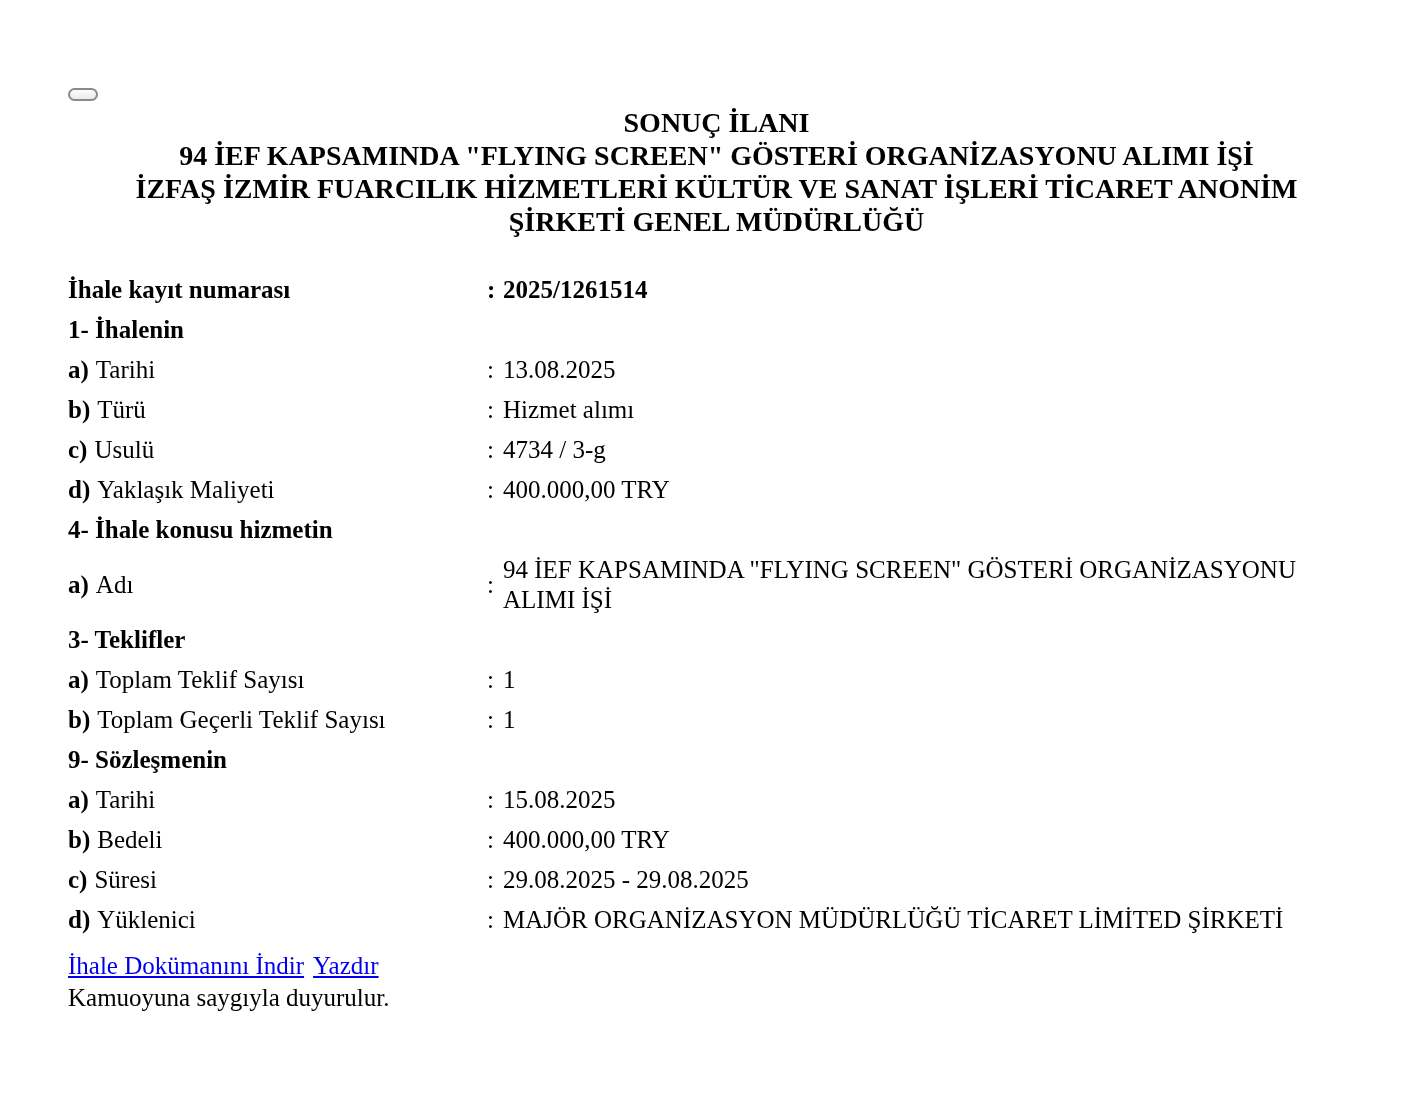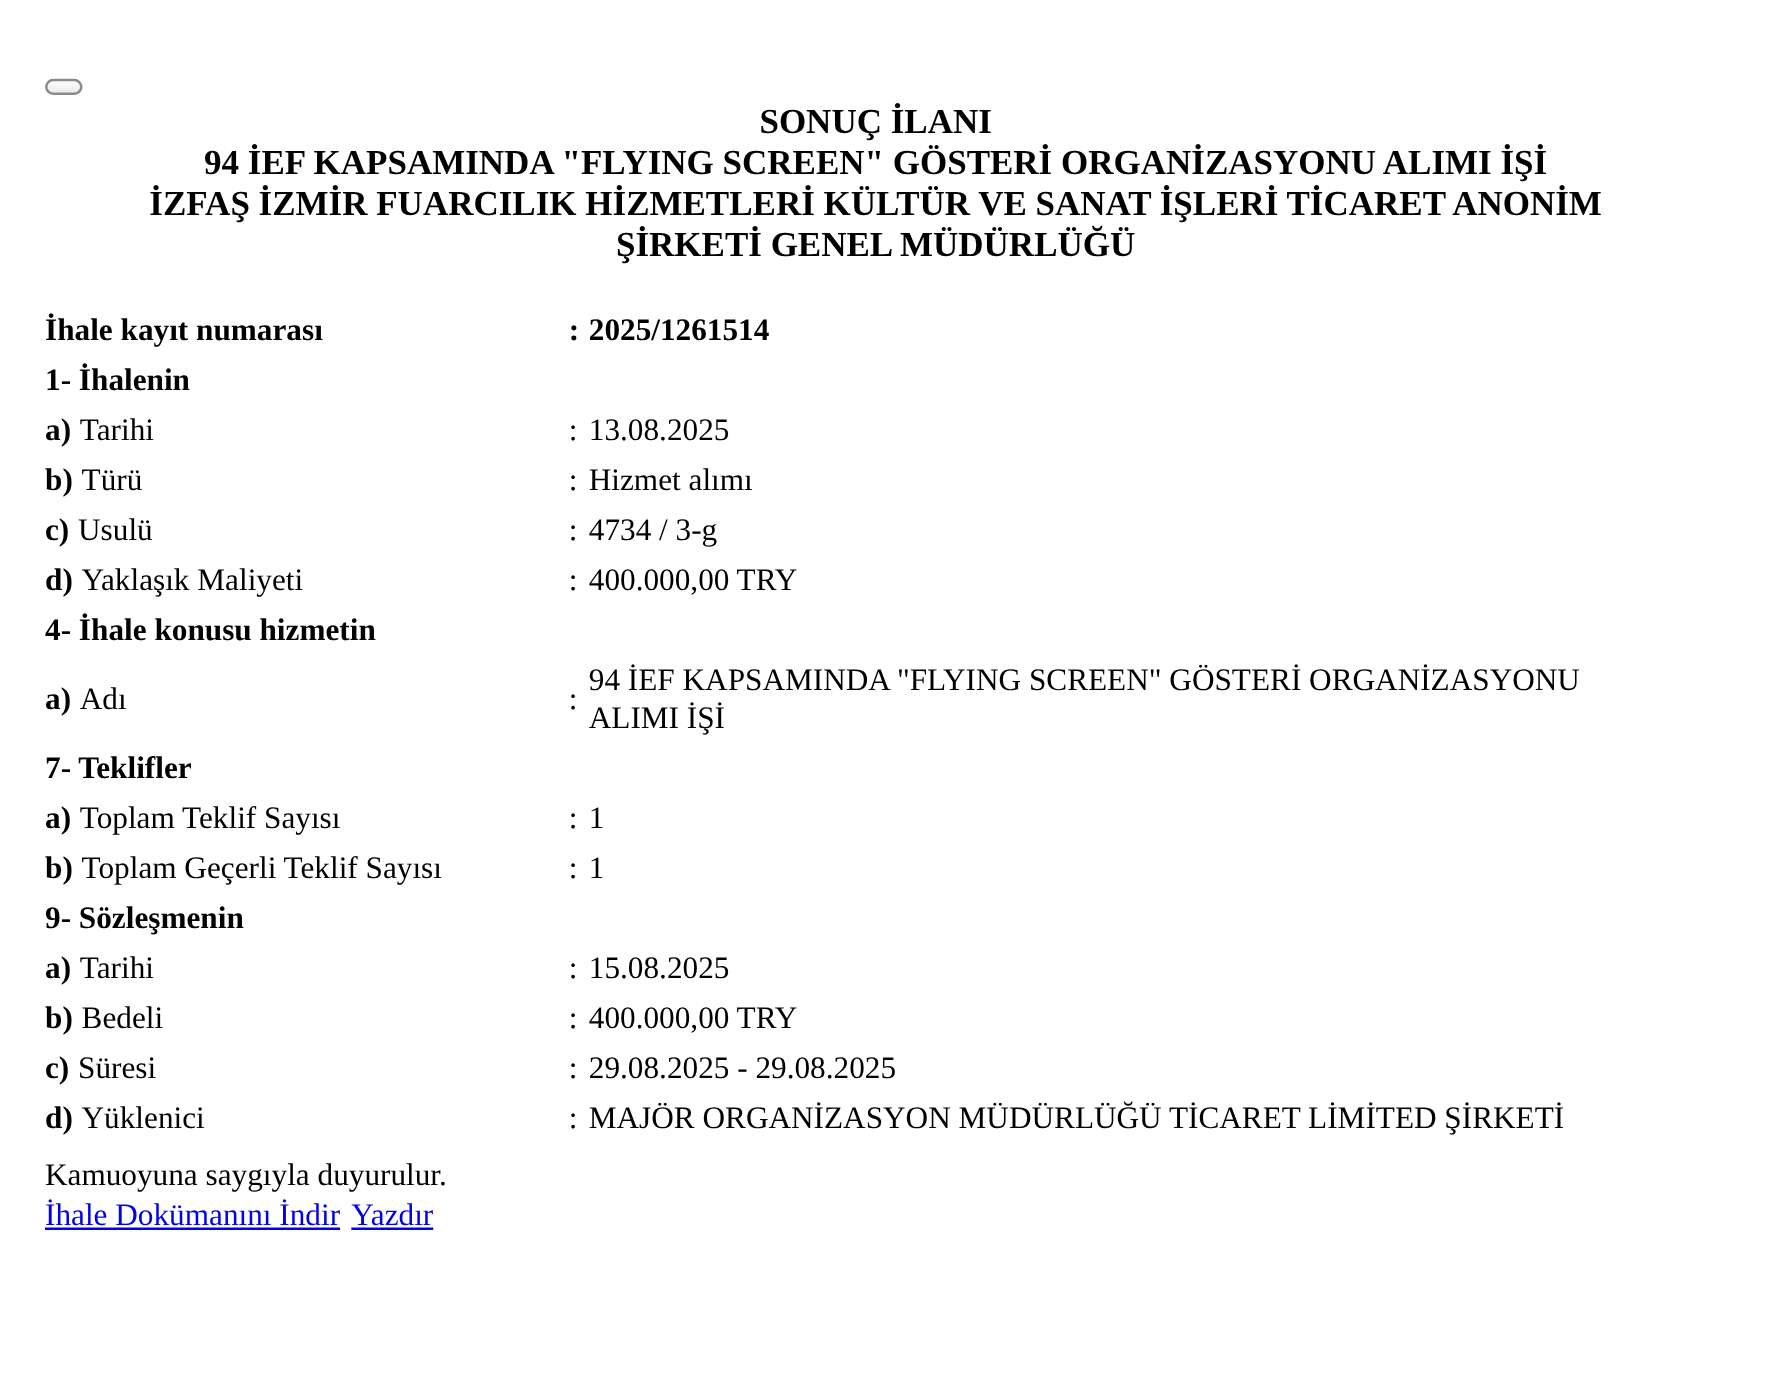--- a/index.html
+++ b/index.html
@@ -12,8 +12,8 @@
     overflow: hidden;
   }
   .content {
-    margin: 0 52px 0 36px;
-    padding-top: 63px;
+    margin: 0 52px 0 68px;
+    padding-top: 88px;
   }
   
   .pill {

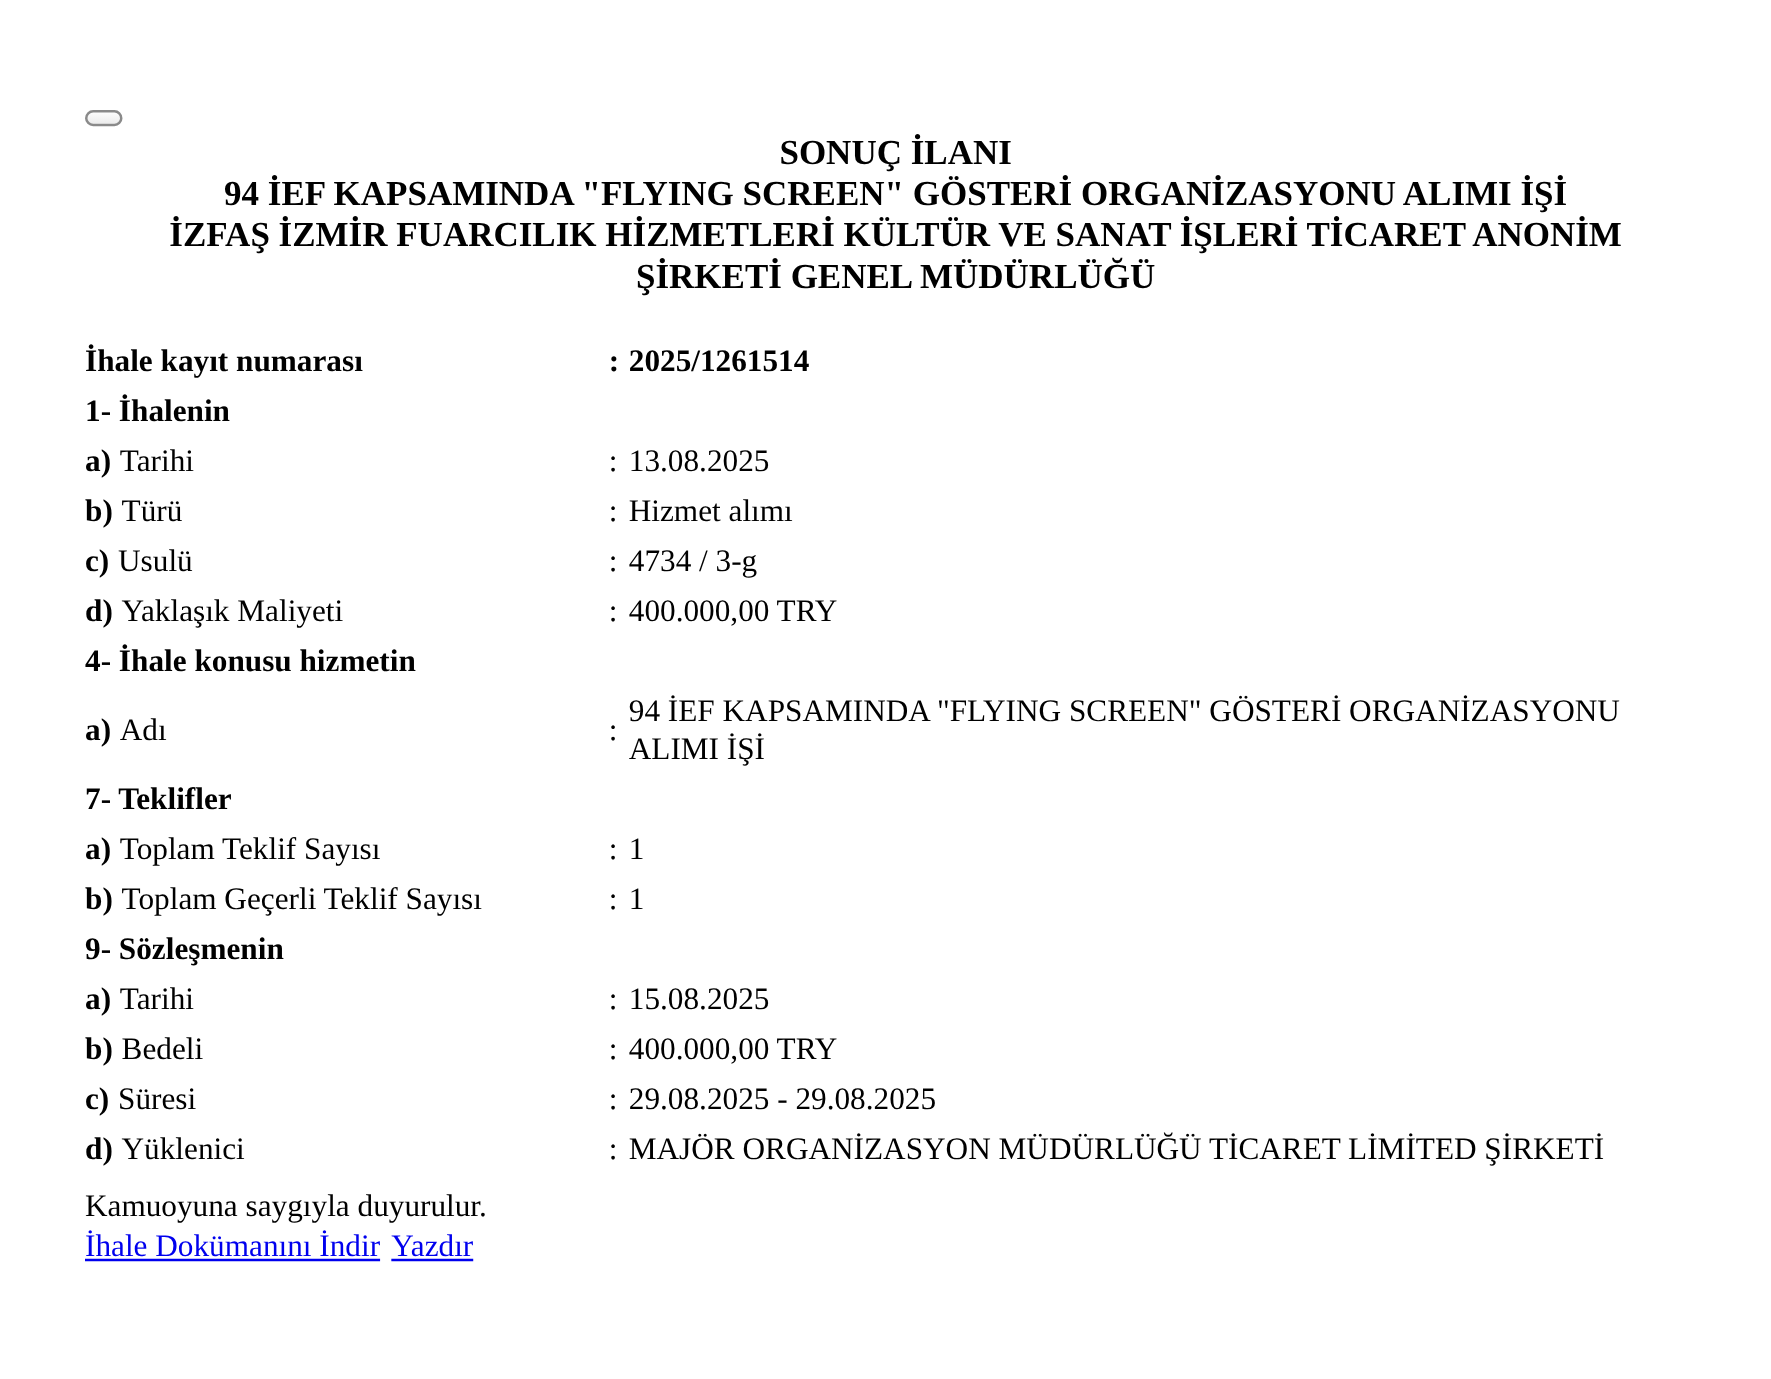--- a/index.html
+++ b/index.html
@@ -127,7 +127,7 @@
         <td class="val">94 İEF KAPSAMINDA "FLYING SCREEN" GÖSTERİ ORGANİZASYONU ALIMI İŞİ</td>
       </tr>
       <tr>
-        <td class="section-cell" colspan="3">7- Teklifler</td>
+        <td class="section-cell" colspan="3">3- Teklifler</td>
       </tr>
       <tr>
         <td class="lbl"><b>a)</b><span>Toplam Teklif Sayısı</span></td>

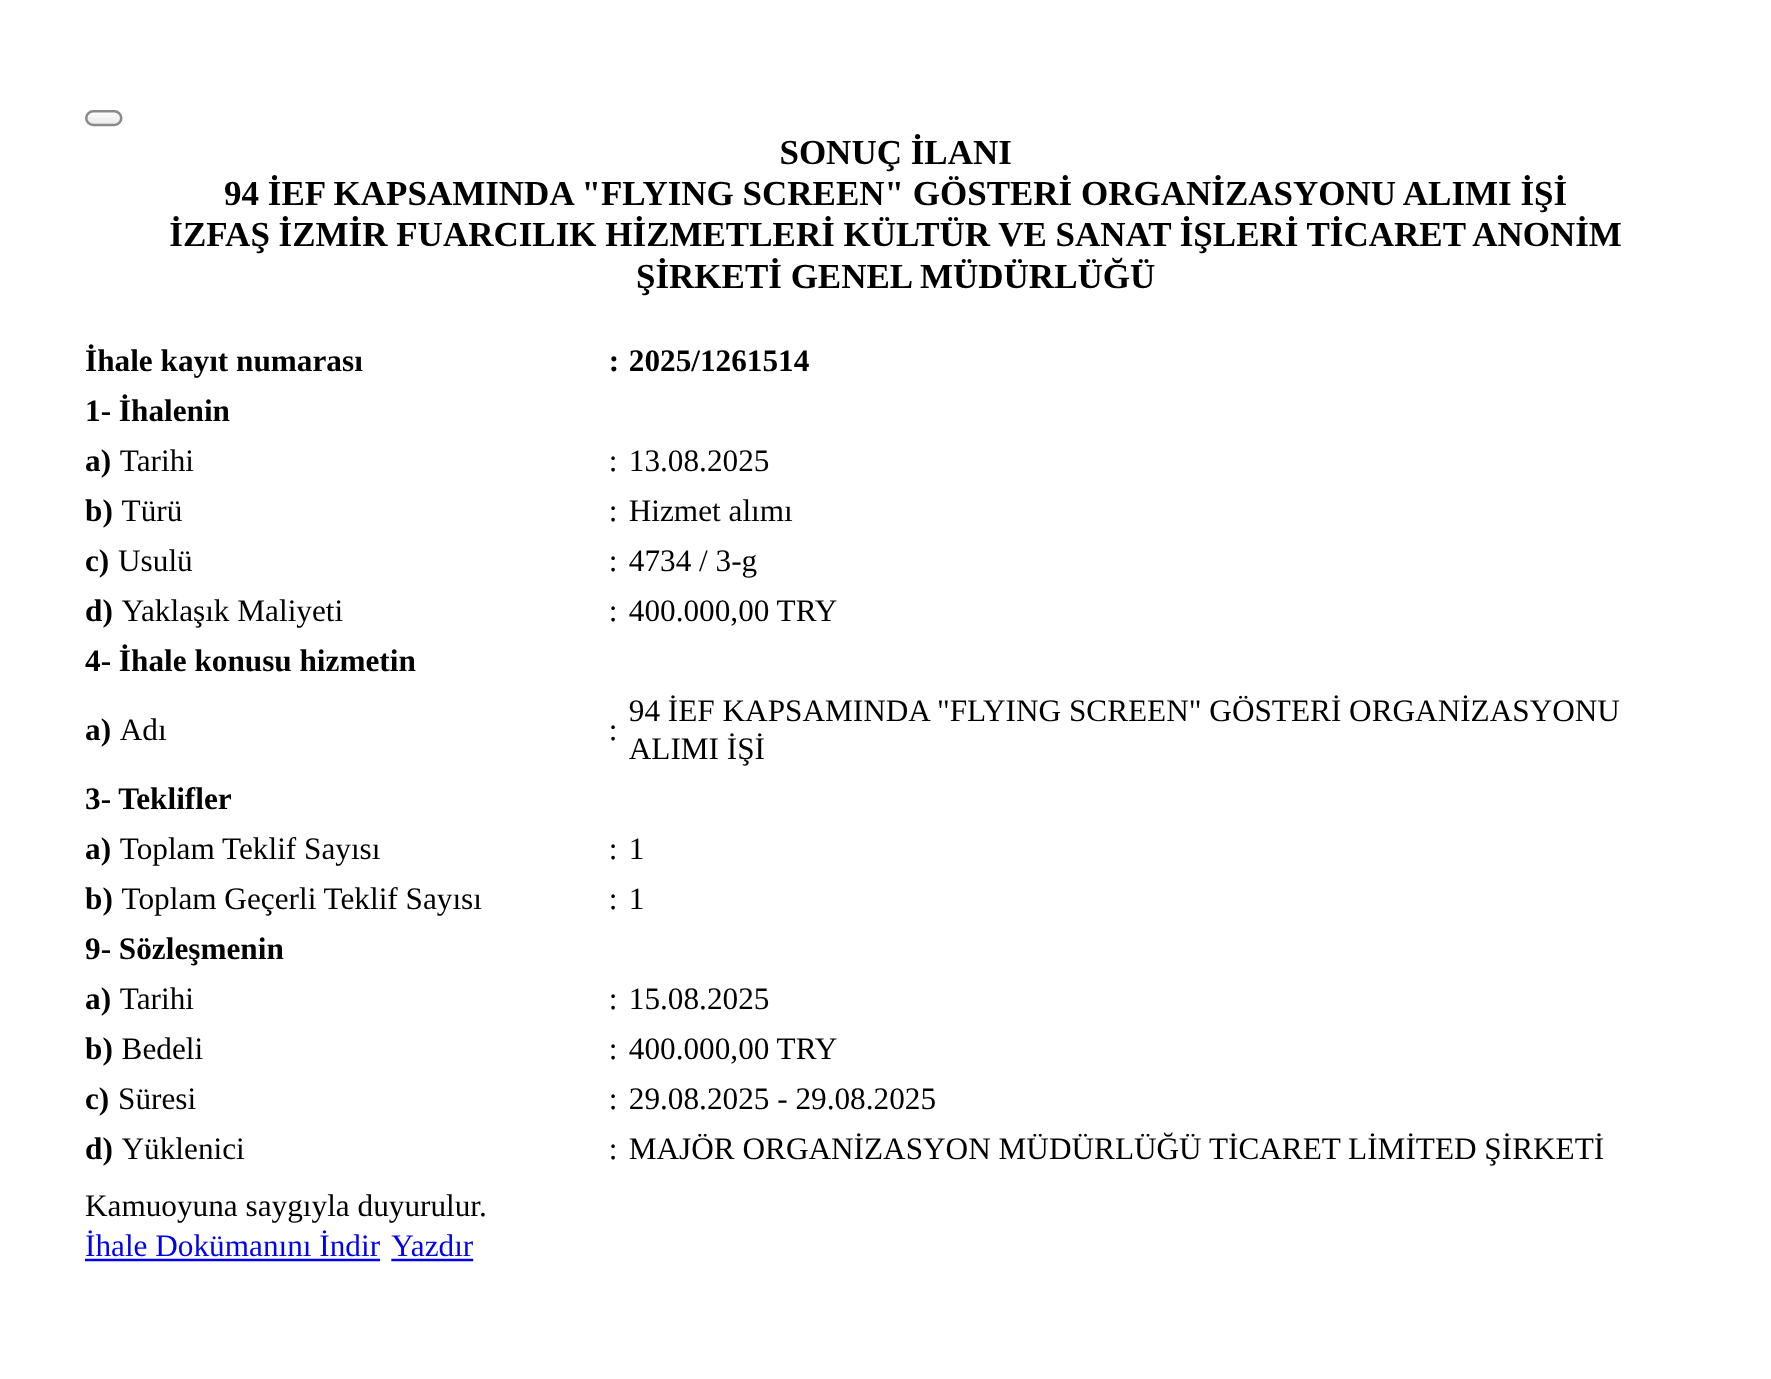--- a/index.html
+++ b/index.html
@@ -166,10 +166,10 @@
   </table>
 
   <div class="footer">
-    <div>Kamuoyuna saygıyla duyurulur.</div>
     <div>
       <a href="#" class="first-link">İhale Dokümanını İndir</a><a href="#">Yazdır</a>
     </div>
+    <div>Kamuoyuna saygıyla duyurulur.</div>
   </div>
 
 </div>

